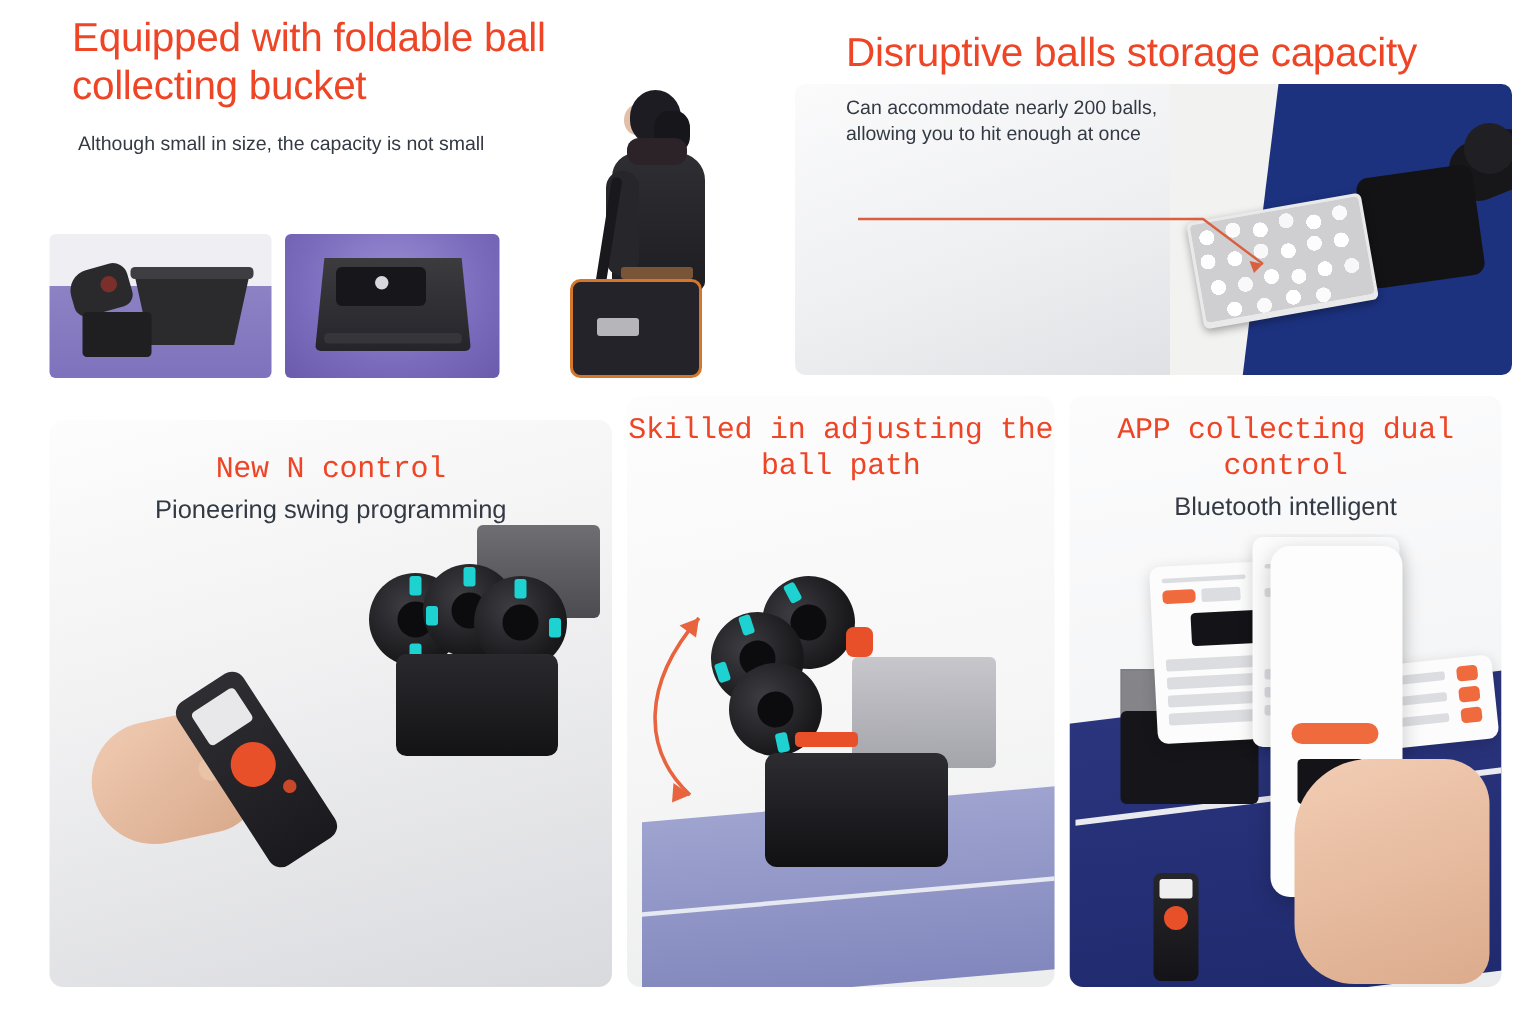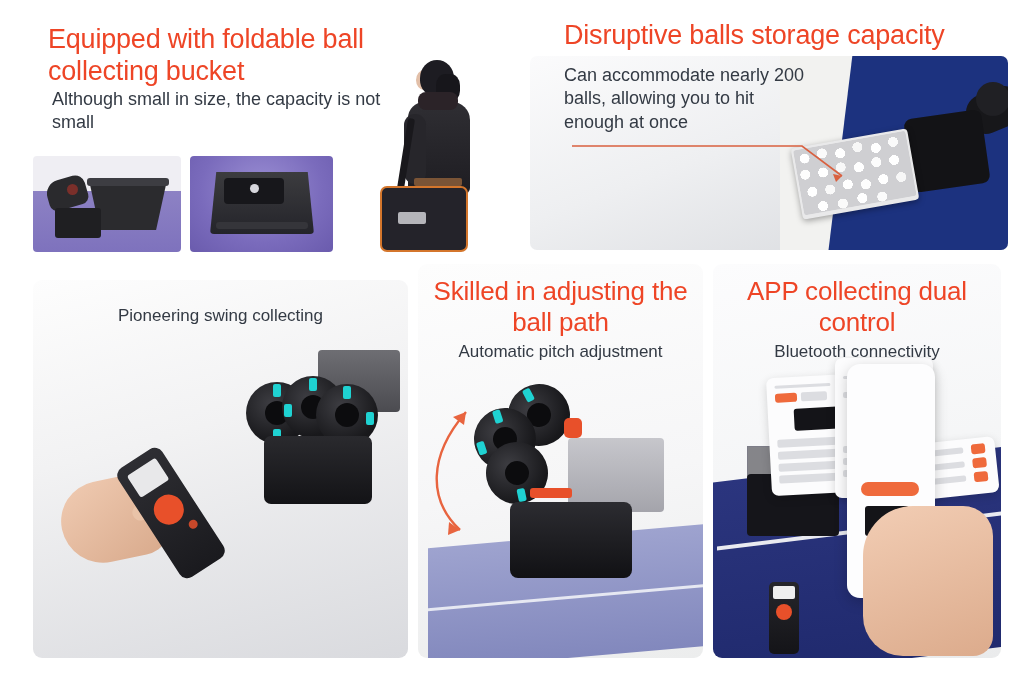--- a/index.html
+++ b/index.html
@@ -28,7 +28,7 @@
 
   
   #panel-foldable { position:absolute; left:0; top:0; width:512px; height:262px; }
-  #foldable-heading { position:absolute; left:48px; top:24px; width:360px; }
+  #foldable-heading { position:absolute; left:48px; top:10px; width:360px; }
   #foldable-sub { position:absolute; left:52px; top:88px; width:330px; }
 
   .photo-strip { position:absolute; left:33px; top:156px; width:300px; height:96px; display:flex; gap:9px; }

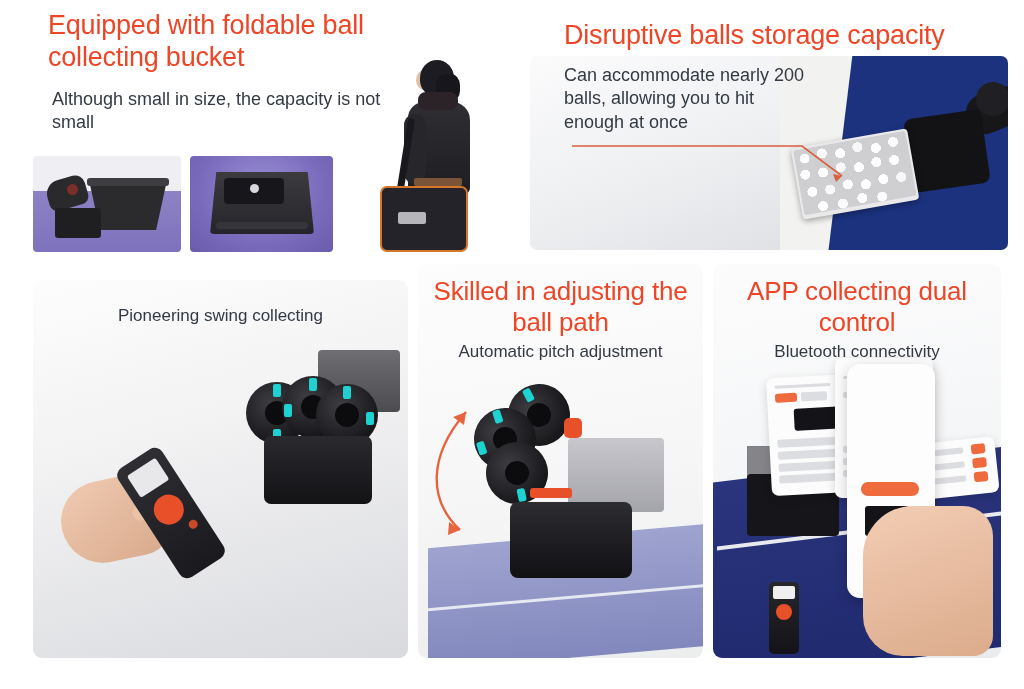--- a/index.html
+++ b/index.html
@@ -21,7 +21,7 @@
   }
   .subline {
     color: #333a44;
-    font-size: 18px;
+    font-size: 13px;
     line-height: 1.3;
     font-weight: 400;
   }

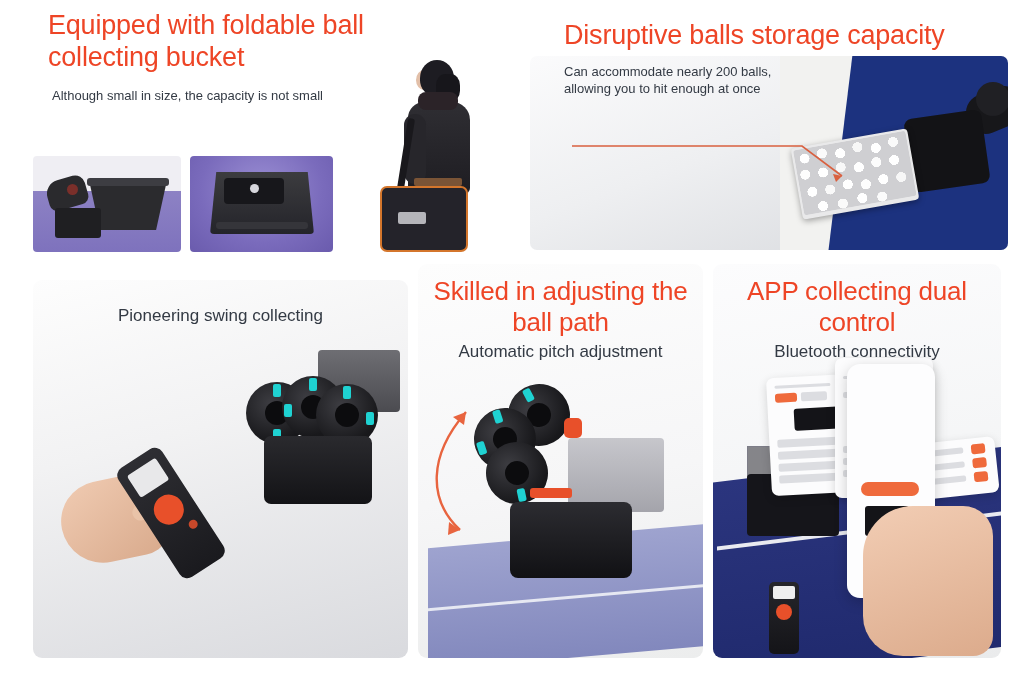--- a/index.html
+++ b/index.html
@@ -133,7 +133,7 @@
       background:linear-gradient(170deg,#fcfcfd 0%,#f4f5f6 55%,#eaebec 100%); }
 
   .bp-head { text-align:center; }
-  .bp-head .headline { font-size:26px; line-height:1.2; }
+  .bp-head .headline { font-size:20px; line-height:1.2;font-family:Liberation Mono, monospace; }
   .bp-head .subline { font-size:17px; margin-top:3px; }
 
   #nc-head { position:absolute; left:0; top:22px; width:375px; }

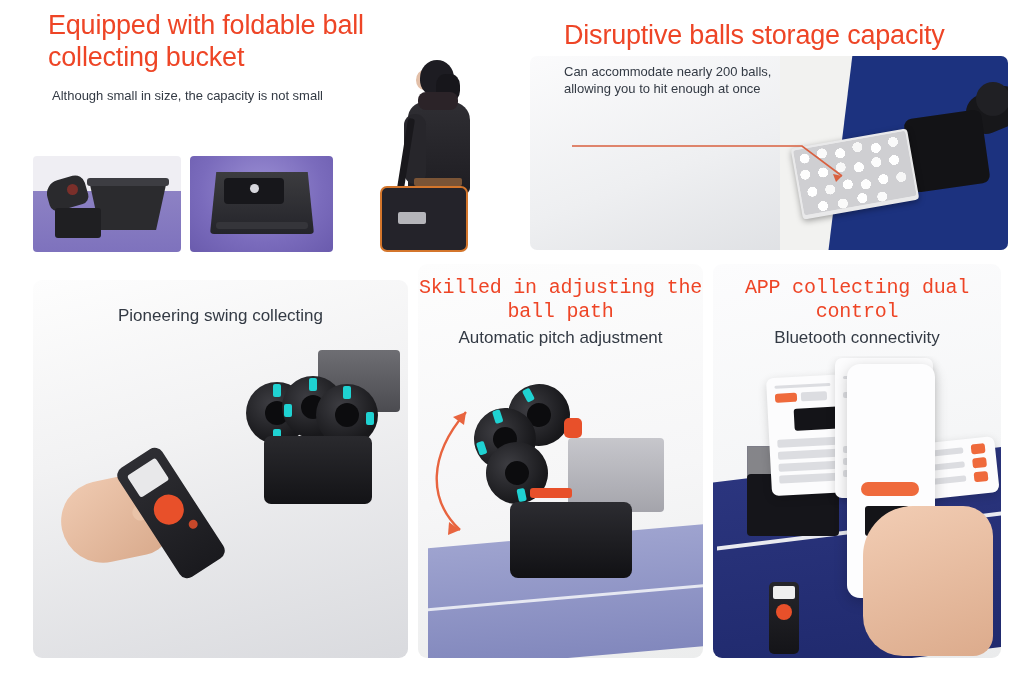--- a/index.html
+++ b/index.html
@@ -263,6 +263,7 @@
 
   <section id="panel-ncontrol" class="bpanel">
     <div id="nc-head" class="bp-head">
+      <div class="headline">New N control</div>
       <div class="subline">Pioneering swing collecting</div>
     </div>
 

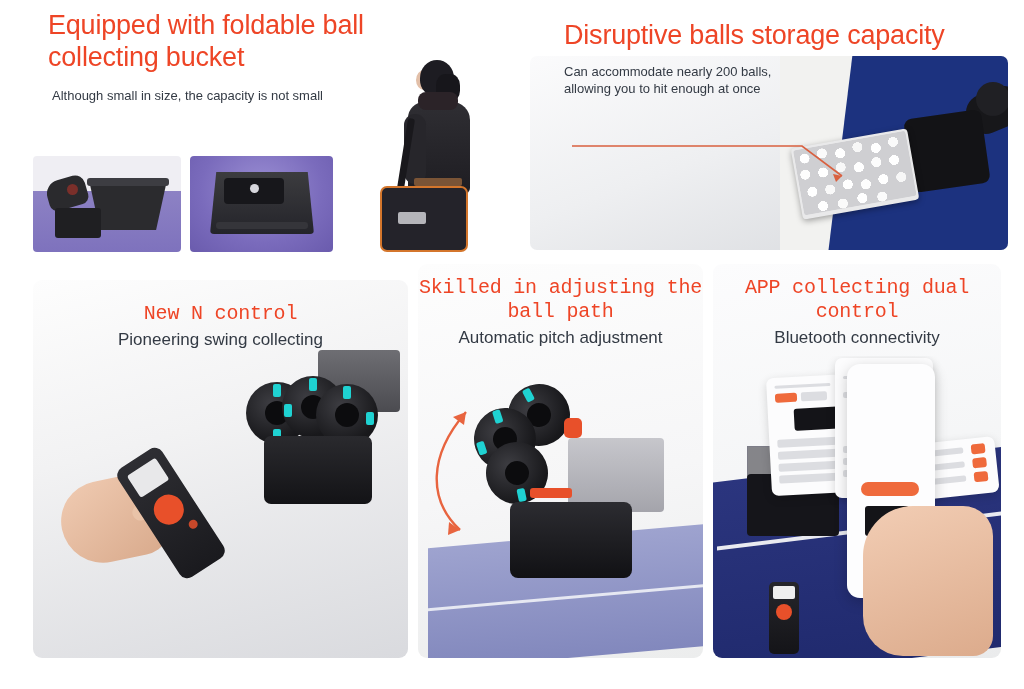--- a/index.html
+++ b/index.html
@@ -264,7 +264,7 @@
   <section id="panel-ncontrol" class="bpanel">
     <div id="nc-head" class="bp-head">
       <div class="headline">New N control</div>
-      <div class="subline">Pioneering swing collecting</div>
+      <div class="subline">Pioneering swing programming</div>
     </div>
 
     <div class="nc-machine">

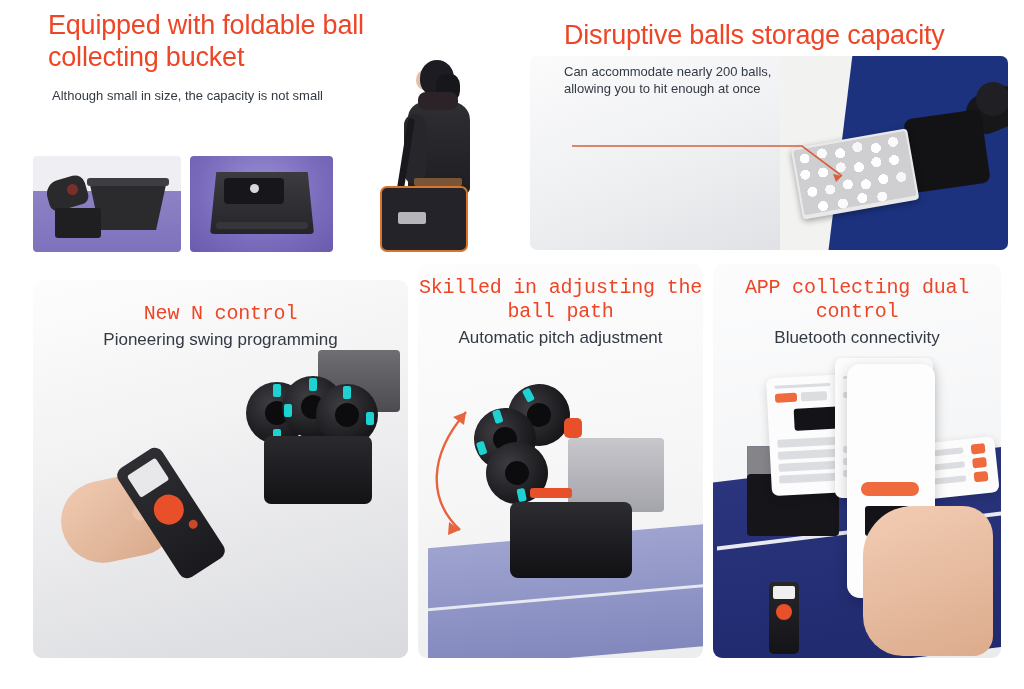--- a/index.html
+++ b/index.html
@@ -302,7 +302,6 @@
   <section id="panel-ballpath" class="bpanel">
     <div id="bp-head" class="bp-head">
       <div class="headline">Skilled in adjusting the ball path</div>
-      <div class="subline">Automatic pitch adjustment</div>
     </div>
 
     <div class="bp-art">

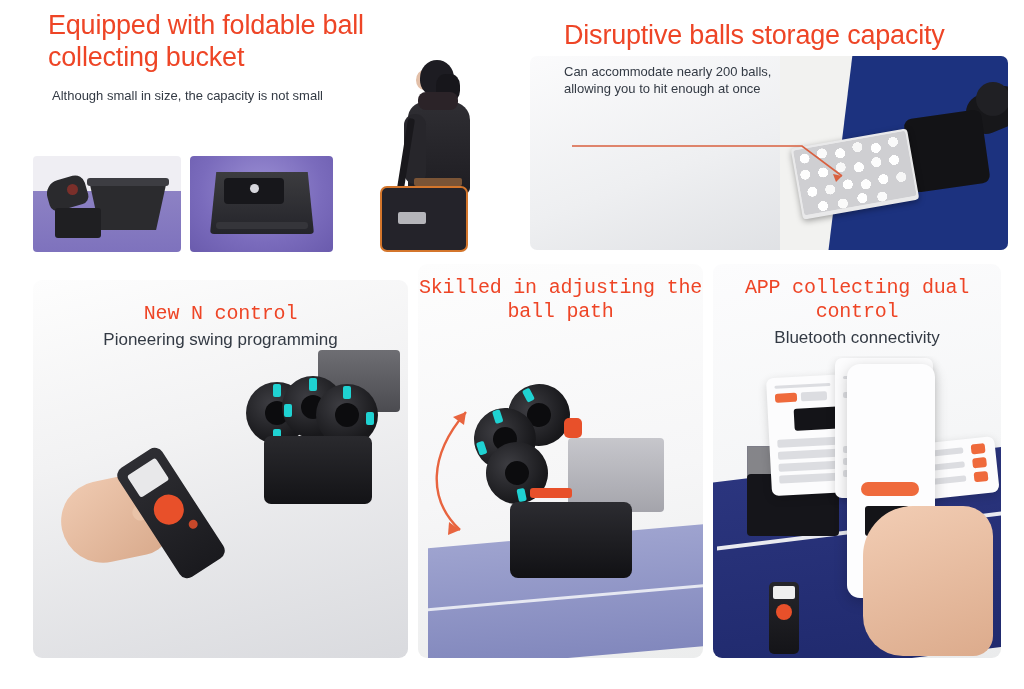--- a/index.html
+++ b/index.html
@@ -335,7 +335,7 @@
   <section id="panel-app" class="bpanel">
     <div id="app-head" class="bp-head">
       <div class="headline">APP collecting dual control</div>
-      <div class="subline">Bluetooth connectivity</div>
+      <div class="subline">Bluetooth intelligent</div>
     </div>
 
     <div class="app-art">

